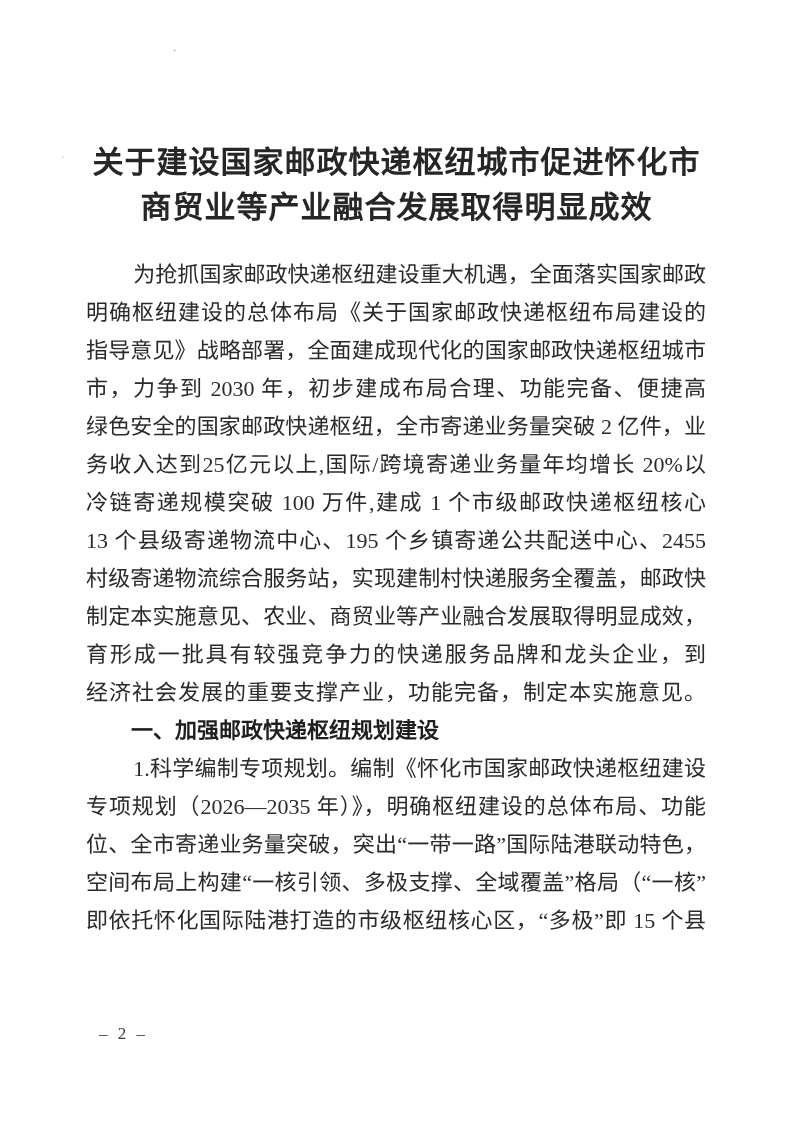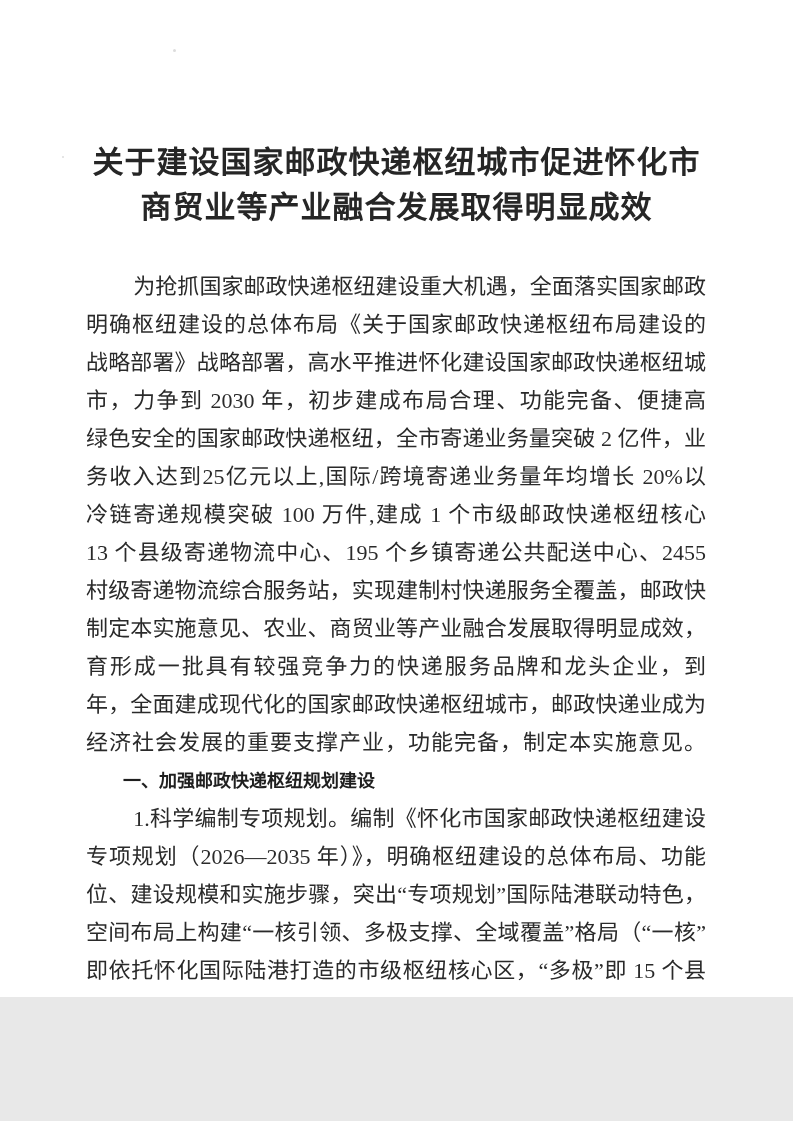--- a/index.html
+++ b/index.html
@@ -10,7 +10,7 @@
   .page {
     position: relative;
     width: 793px;
-    height: 997px;
+    height: 1121px;
     background: #ffffff;
     overflow: hidden;
     font-family: "Liberation Serif", "DejaVu Serif", serif;

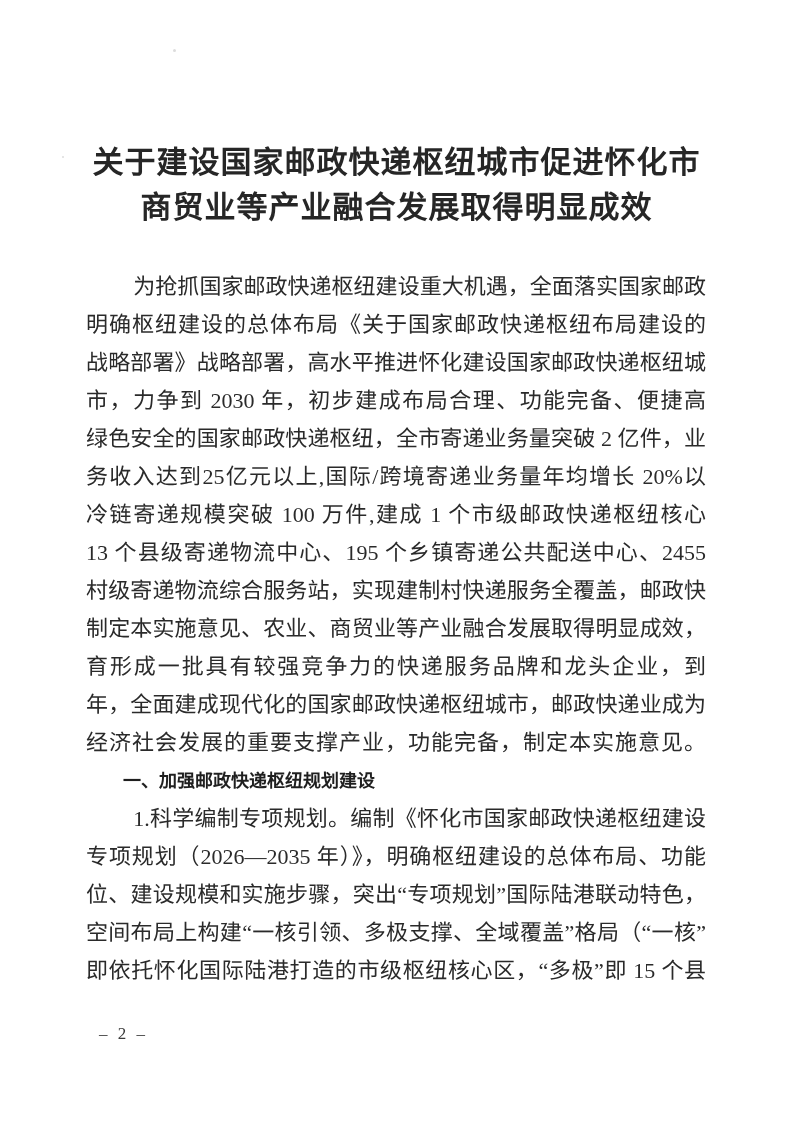--- a/index.html
+++ b/index.html
@@ -45,7 +45,7 @@
 
   .body-text {
     position: absolute;
-    top: 268px;
+    top: 256px;
     left: 86px;
     width: 620px;
     font-size: 22px;

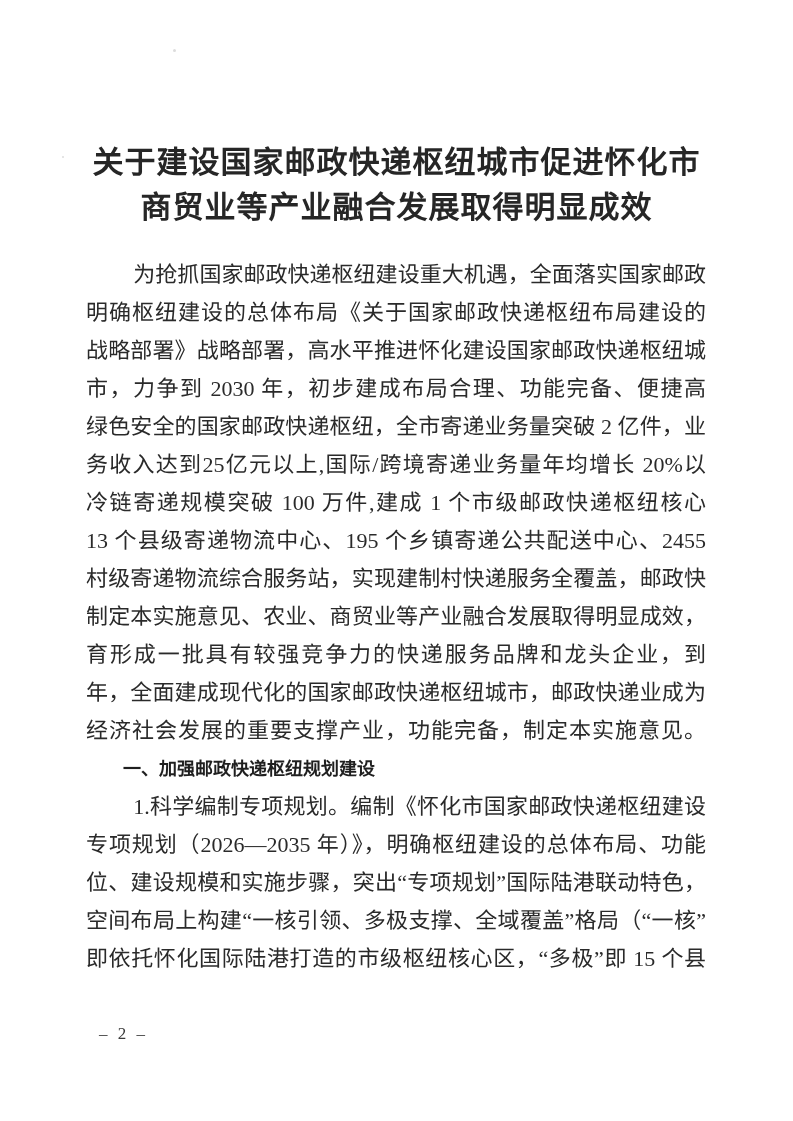--- a/index.html
+++ b/index.html
@@ -92,7 +92,7 @@
   <div class="body-text">
     <div class="line indent">为抢抓国家邮政快递枢纽建设重大机遇，全面落实国家邮政</div>
     <div class="line">明确枢纽建设的总体布局《关于国家邮政快递枢纽布局建设的</div>
-    <div class="line">战略部署》战略部署，高水平推进怀化建设国家邮政快递枢纽城</div>
+    <div class="line">指导意见》战略部署，全面建成现代化的国家邮政快递枢纽城市</div>
     <div class="line">市，力争到 2030 年，初步建成布局合理、功能完备、便捷高效、</div>
     <div class="line">绿色安全的国家邮政快递枢纽，全市寄递业务量突破 2 亿件，业</div>
     <div class="line">务收入达到25亿元以上,国际/跨境寄递业务量年均增长 20%以上，</div>

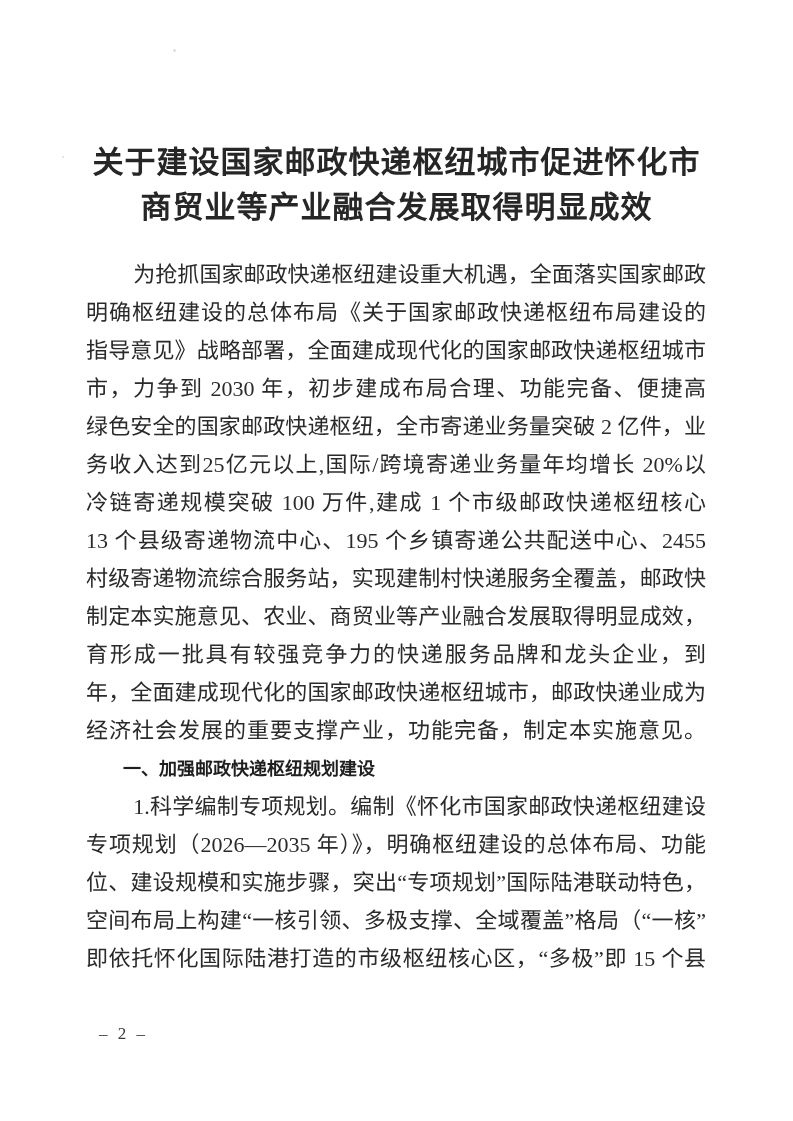--- a/index.html
+++ b/index.html
@@ -101,7 +101,6 @@
     <div class="line">村级寄递物流综合服务站，实现建制村快递服务全覆盖，邮政快</div>
     <div class="line">制定本实施意见、农业、商贸业等产业融合发展取得明显成效，培</div>
     <div class="line">育形成一批具有较强竞争力的快递服务品牌和龙头企业，到 2035</div>
-    <div class="line">年，全面建成现代化的国家邮政快递枢纽城市，邮政快递业成为</div>
     <div class="line">经济社会发展的重要支撑产业，功能完备，制定本实施意见。</div>
 
     <div class="line heading">一、加强邮政快递枢纽规划建设</div>

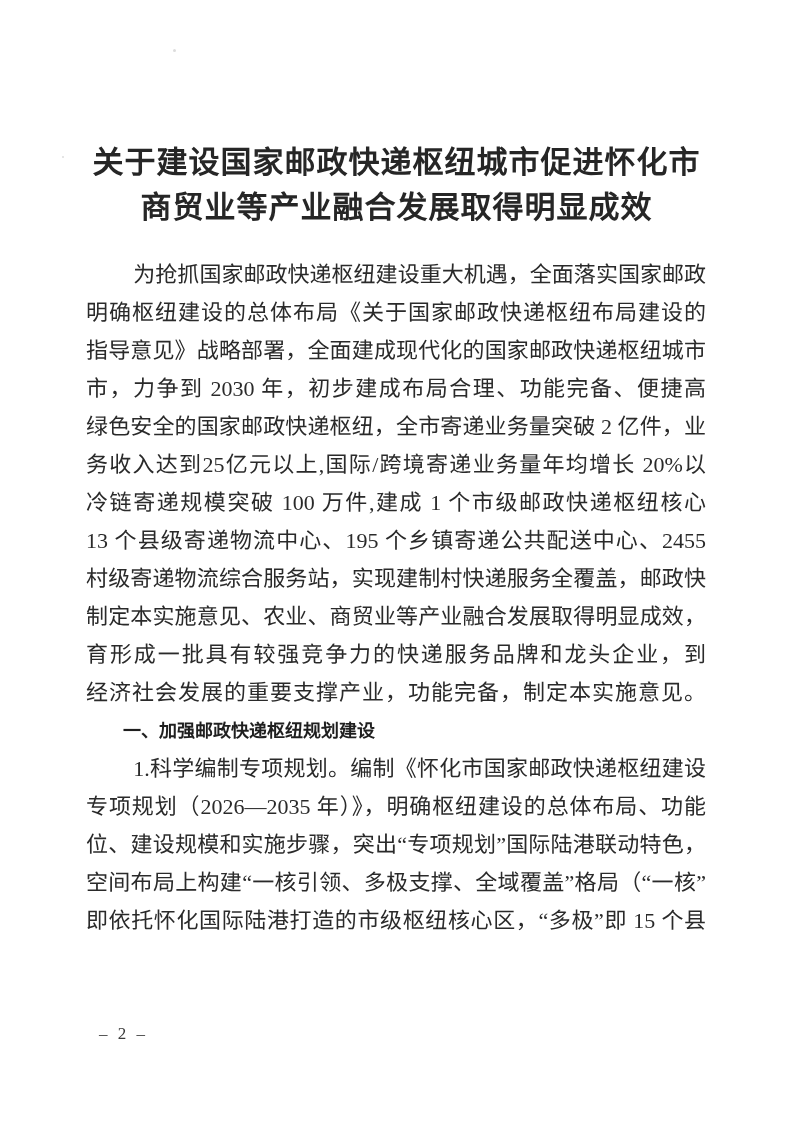--- a/index.html
+++ b/index.html
@@ -62,7 +62,7 @@
   .line.heading {
     font-family: "Liberation Sans", "DejaVu Sans", sans-serif;
     font-weight: 700;
-    font-size: 18px;
+    font-size: 22px;
     text-indent: 2.05em;
     text-align-last: left;
     color: #1f1f1f;

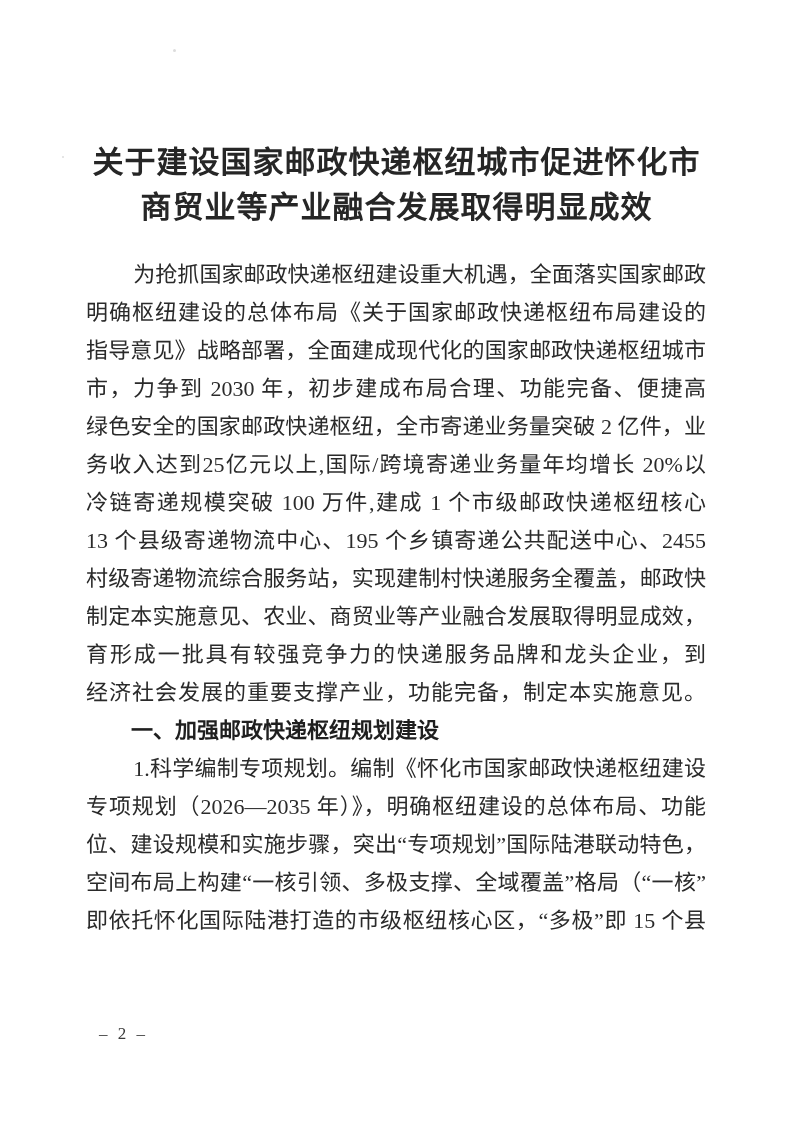--- a/index.html
+++ b/index.html
@@ -107,7 +107,7 @@
 
     <div class="line indent">1.科学编制专项规划。编制《怀化市国家邮政快递枢纽建设</div>
     <div class="line">专项规划（2026—2035 年）》，明确枢纽建设的总体布局、功能定</div>
-    <div class="line">位、建设规模和实施步骤，突出“专项规划”国际陆港联动特色，</div>
+    <div class="line">位、全市寄递业务量突破，突出“一带一路”国际陆港联动特色，</div>
     <div class="line">空间布局上构建“一核引领、多极支撑、全域覆盖”格局（“一核”</div>
     <div class="line">即依托怀化国际陆港打造的市级枢纽核心区，“多极”即 15 个县</div>
   </div>

